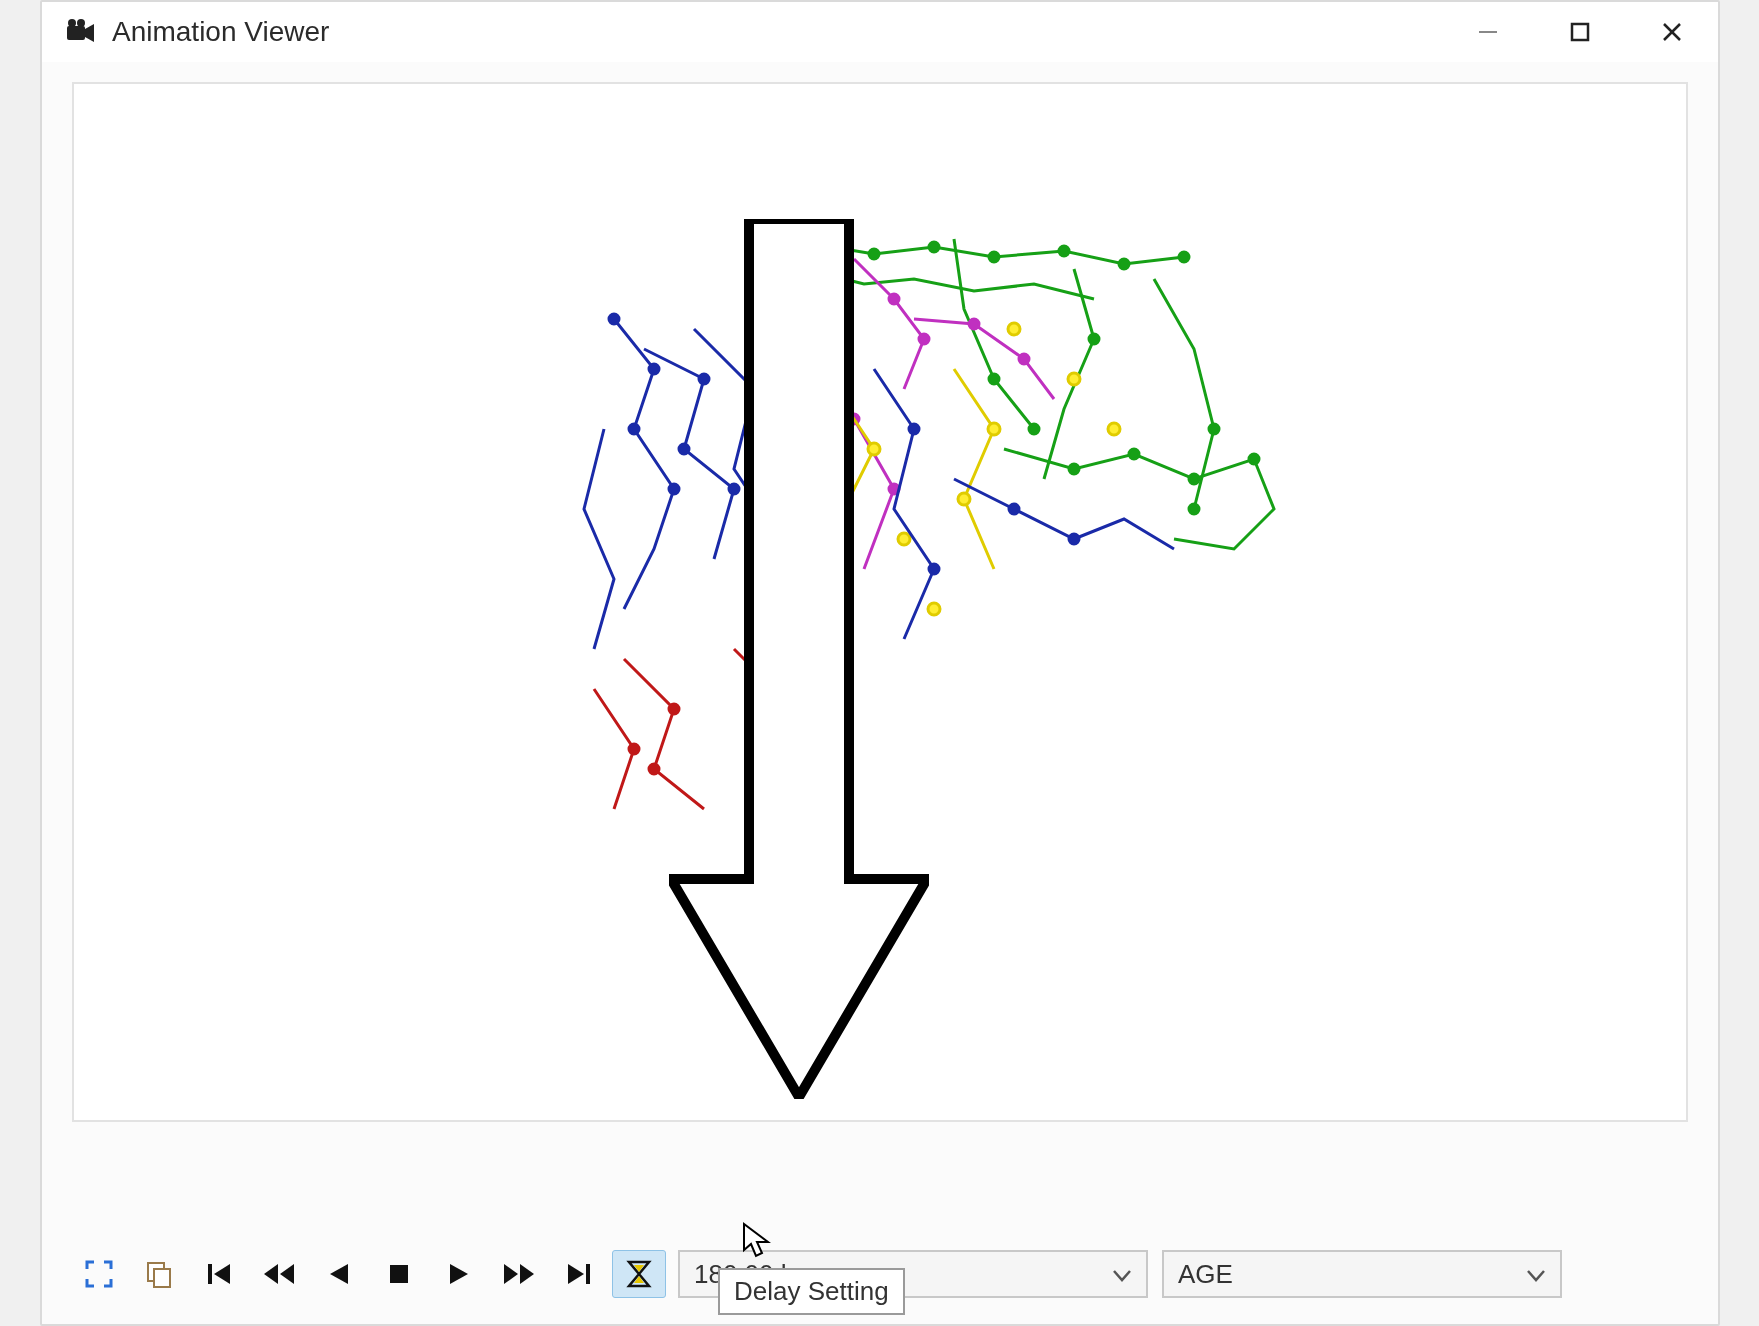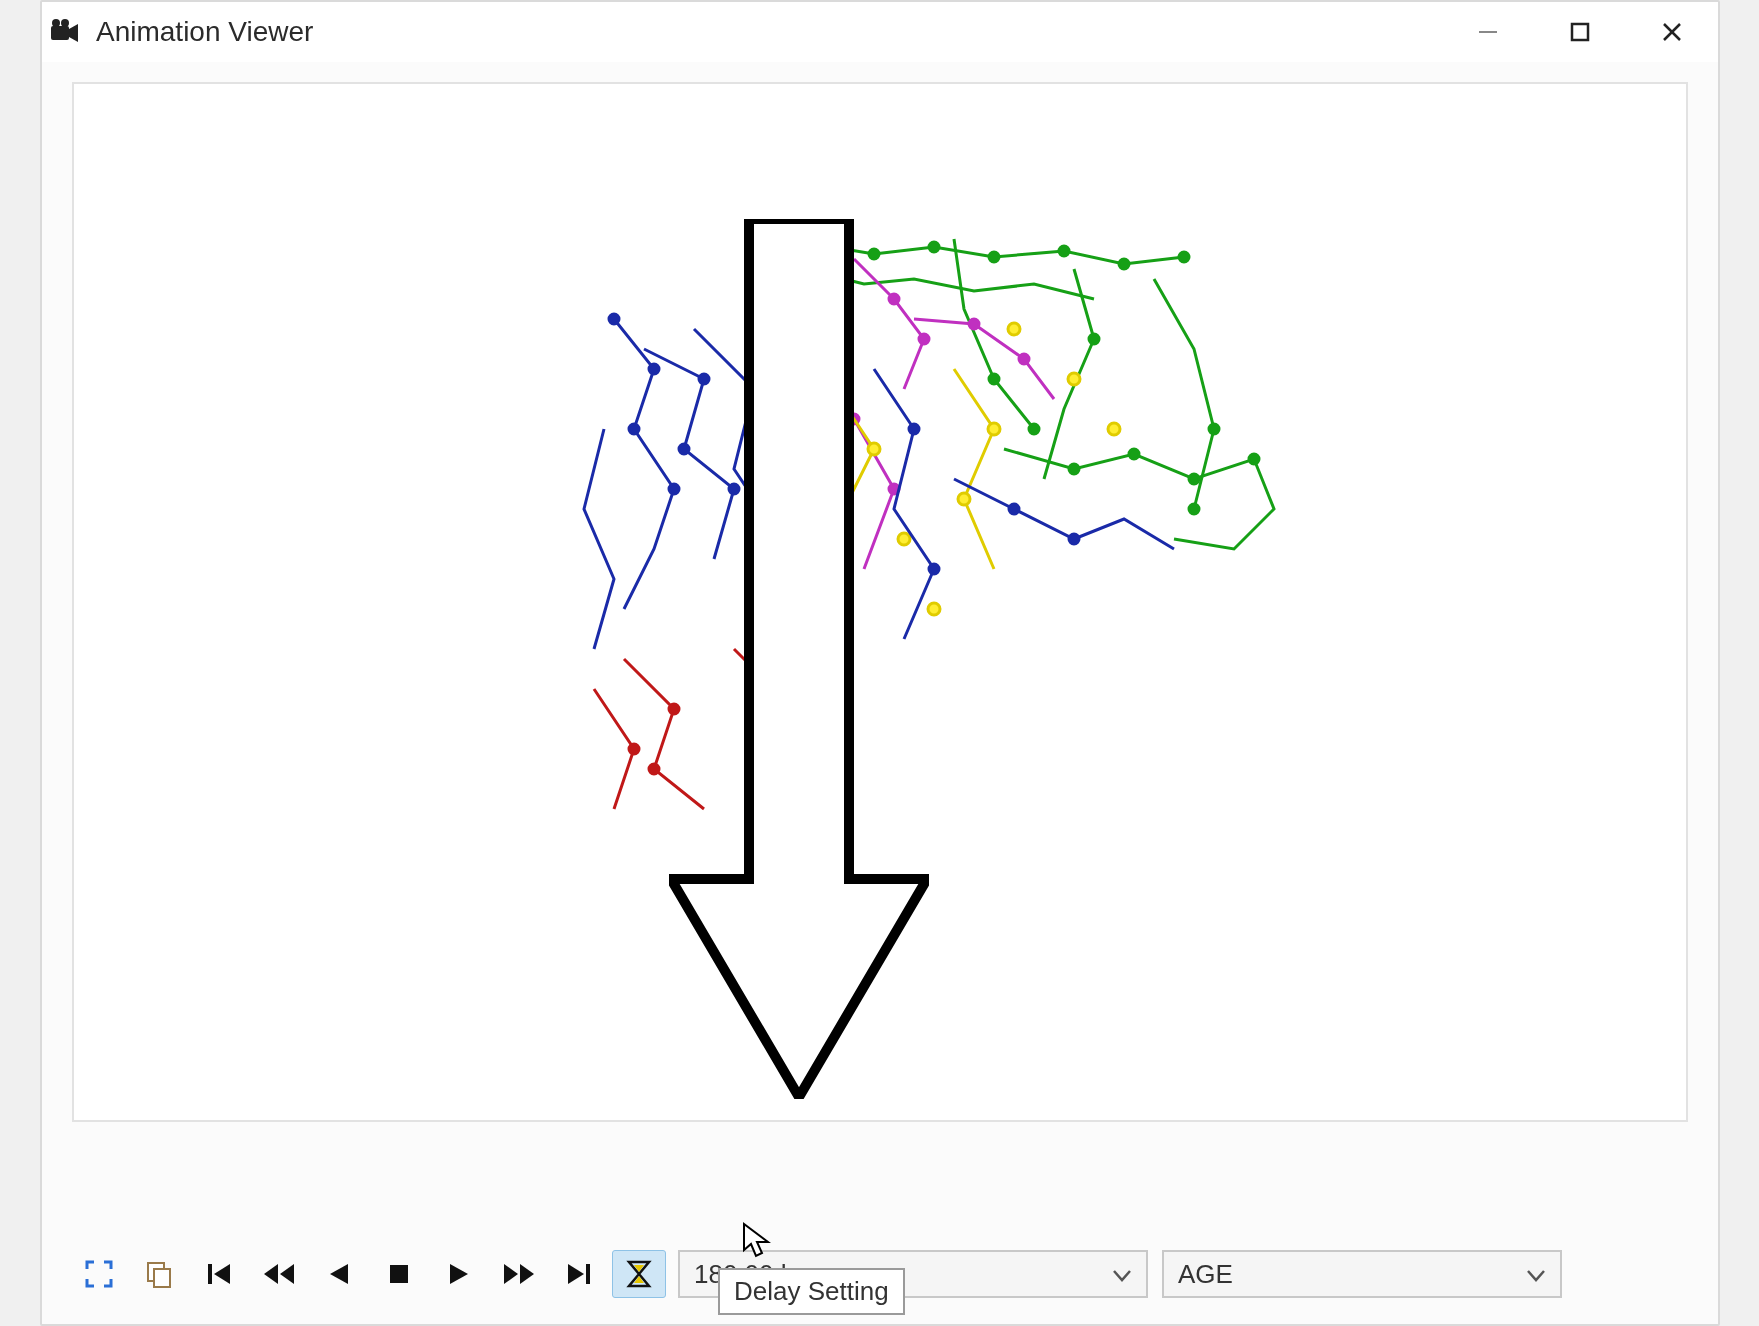--- a/index.html
+++ b/index.html
@@ -30,7 +30,7 @@
       height: 60px;
       display: flex;
       align-items: center;
-      padding-left: 6px;
+      padding-left: 22px;
       background: #ffffff;
     }
     .titlebar .app-icon {

